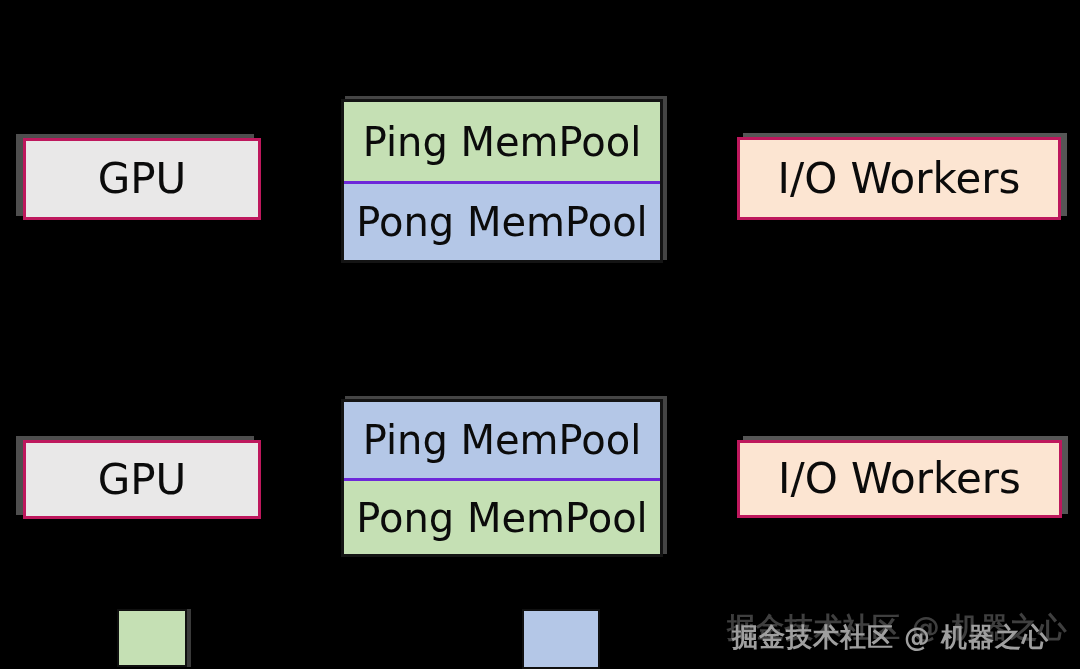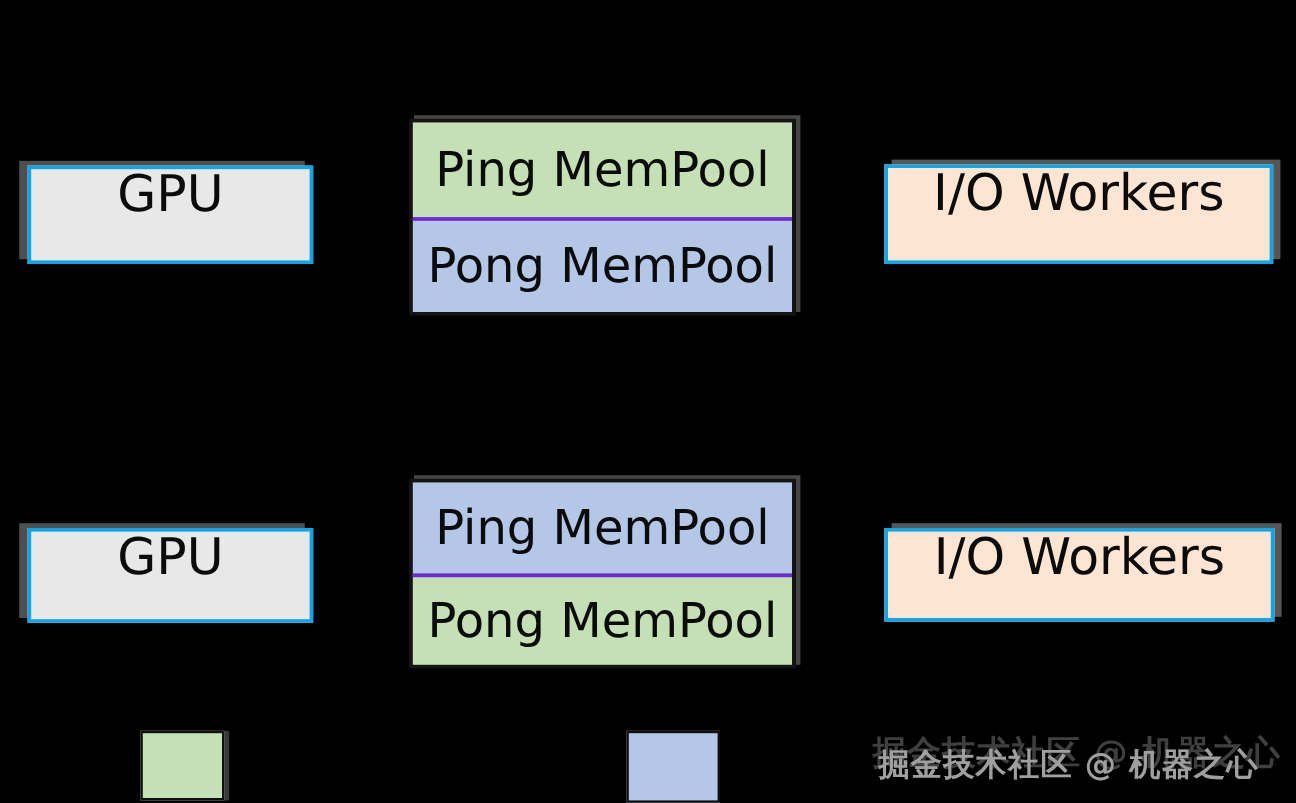--- a/index.html
+++ b/index.html
@@ -19,9 +19,9 @@
   .box {
     position: absolute;
     box-sizing: border-box;
-    border: 3px solid #0ea5e9;
+    border: 3px solid #be185d;
     display: flex;
-    align-items: flex-start;
+    align-items: center;
     justify-content: center;
     font-size: 42px;
     line-height: 1;

